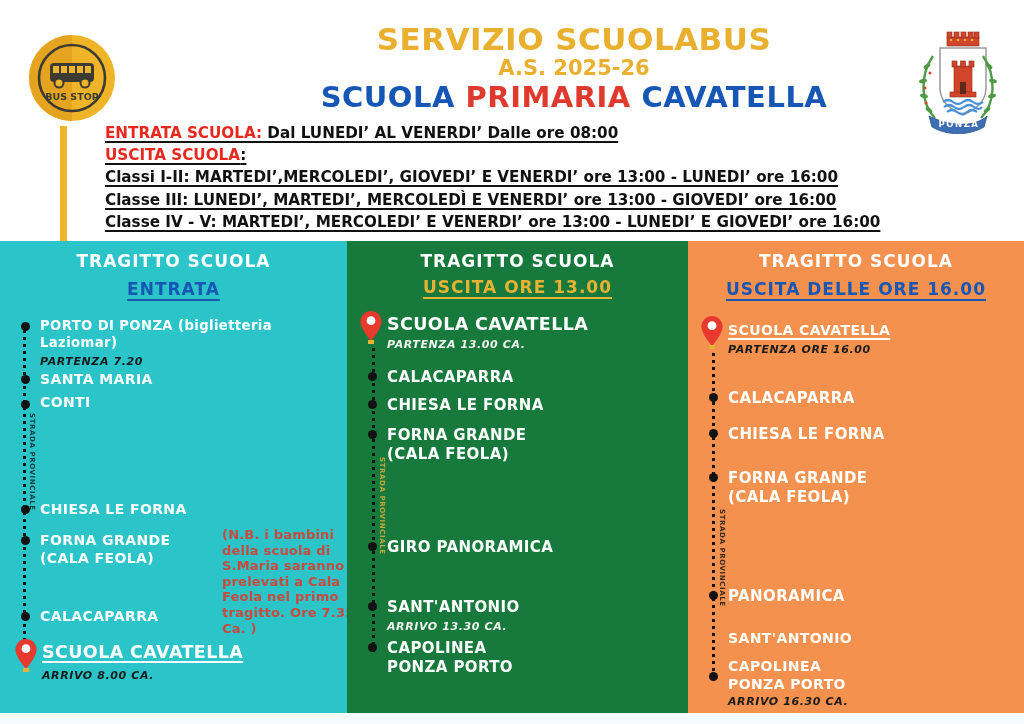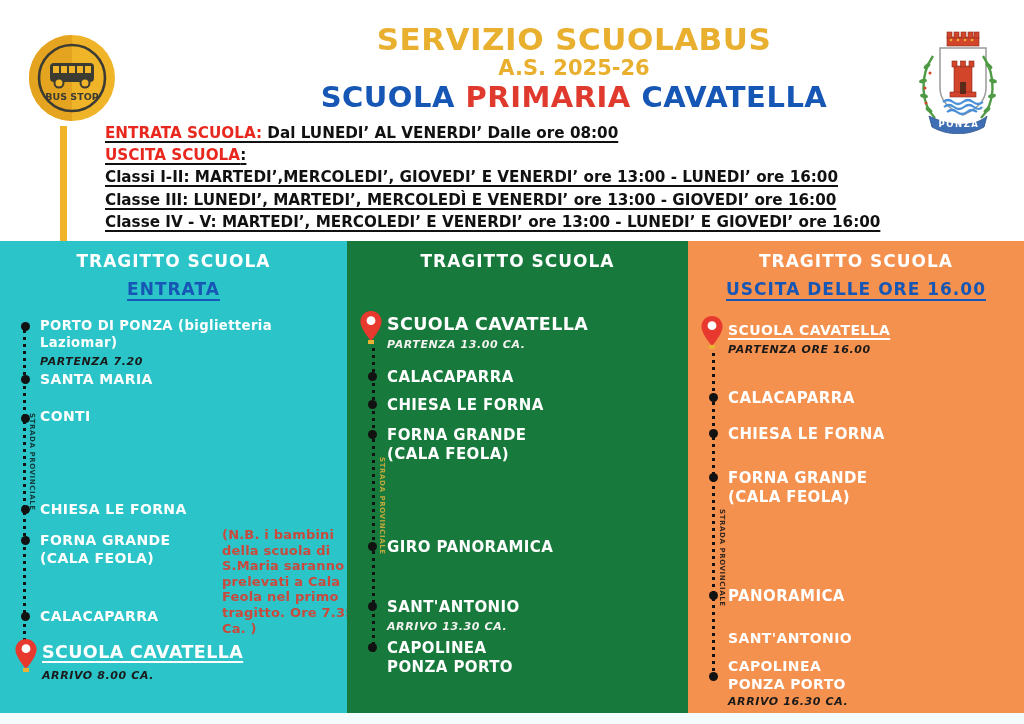--- a/index.html
+++ b/index.html
@@ -193,6 +193,7 @@
 
   <div class="column col2">
     <div class="col-title">TRAGITTO SCUOLA</div>
+    <div class="col-subtitle sub-gold">USCITA ORE 13.00</div>
     <div class="dotline" style="left:25px;top:107px;height:305px;"></div>
     <div class="road-label rl-gold" style="left:31px;top:216px;">STRADA PROVINCIALE</div>
 

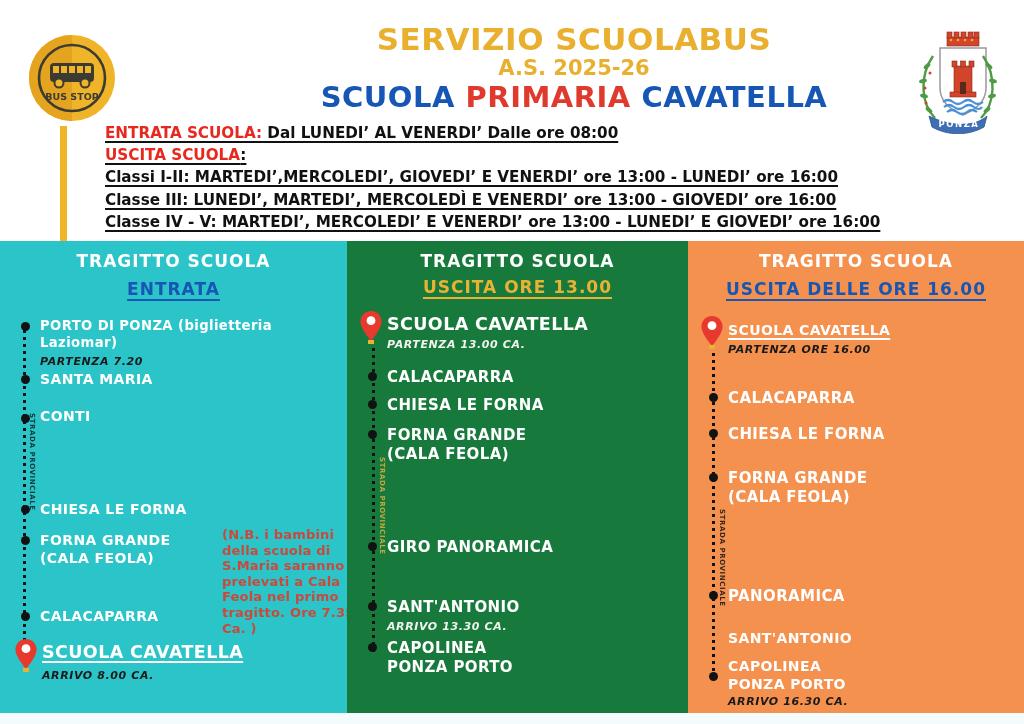--- a/index.html
+++ b/index.html
@@ -157,7 +157,7 @@
       <span class="dot"></span>
       <div class="stop-name sz14">SANTA MARIA</div>
     </div>
-    <div class="stop" style="left:21px;top:167px;align-items:center;">
+    <div class="stop" style="left:21px;top:153px;align-items:center;">
       <span class="dot"></span>
       <div class="stop-name sz14">CONTI</div>
     </div>

